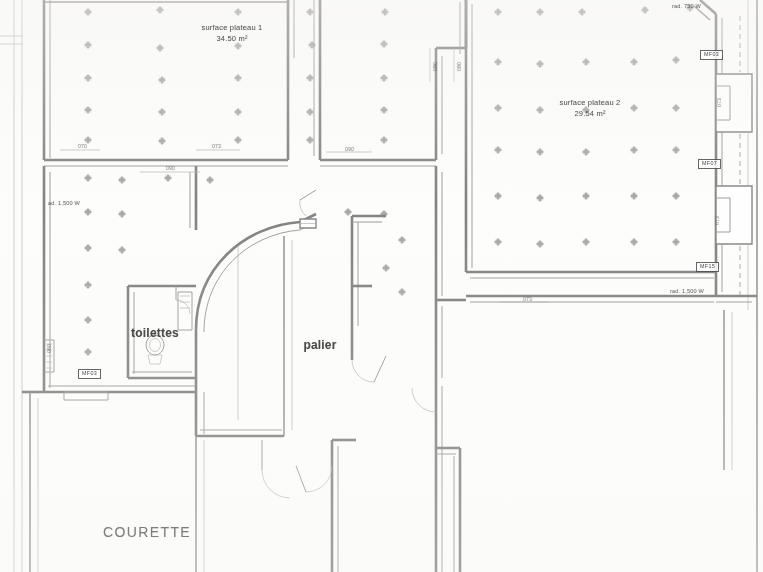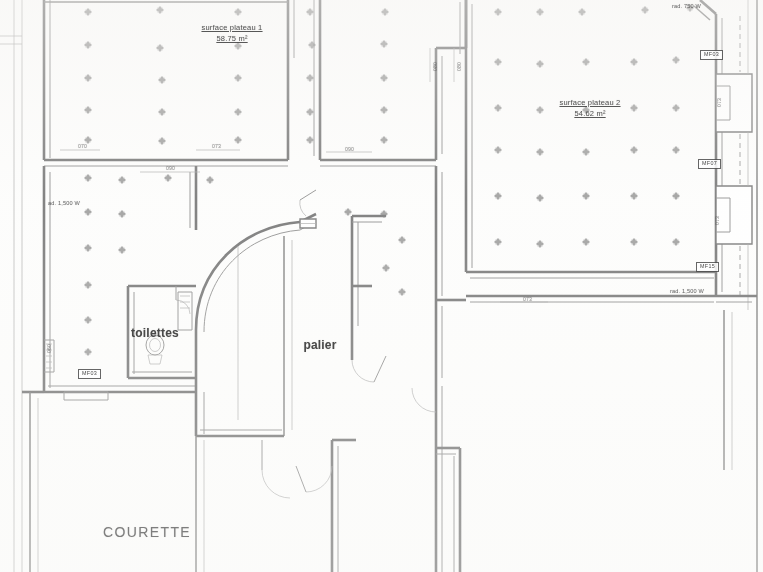--- a/index.html
+++ b/index.html
@@ -38,7 +38,6 @@
     text-align:center;
     line-height:1.45;
     color:#343434;
-    text-decoration:underline;
   }
   .room-name b{font-weight:400;display:block;}
   .room-lbl{

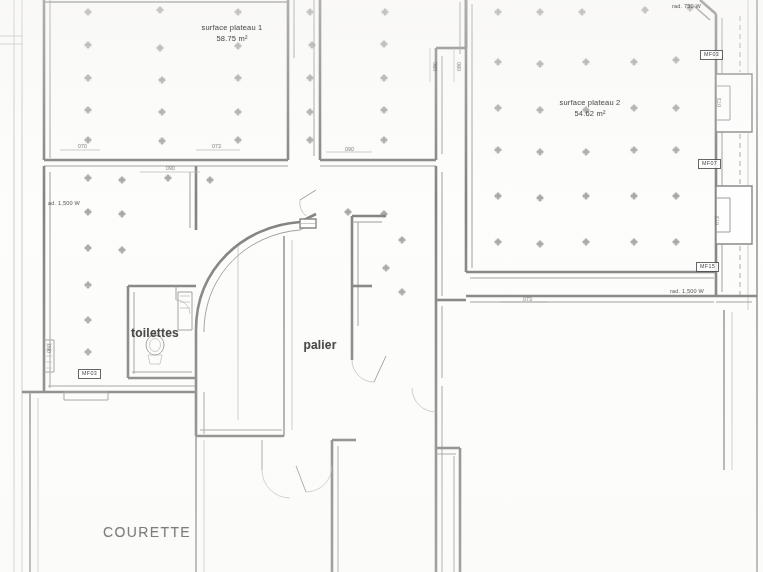--- a/index.html
+++ b/index.html
@@ -442,7 +442,7 @@
 
     <div class="lbl room-name" style="left:232px;top:23px;transform:translateX(-50%);">
       <b>surface plateau 1</b>
-      <b>58.75 m²</b>
+      <b>34.50 m²</b>
     </div>
 
     <div class="lbl room-name" style="left:590px;top:98px;transform:translateX(-50%);">

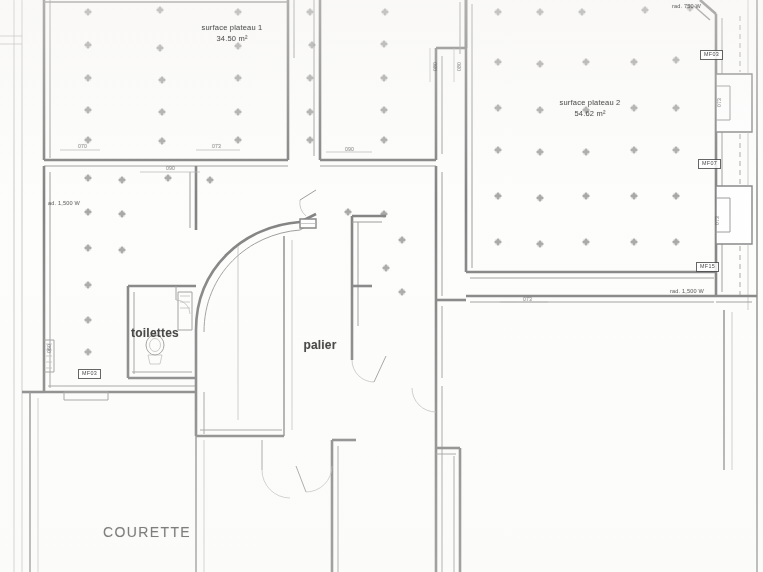--- a/index.html
+++ b/index.html
@@ -447,7 +447,7 @@
 
     <div class="lbl room-name" style="left:590px;top:98px;transform:translateX(-50%);">
       <b>surface plateau 2</b>
-      <b>54.62 m²</b>
+      <b>29.54 m²</b>
     </div>
 
     <div class="lbl room-lbl" style="left:320px;top:338px;transform:translateX(-50%);">palier</div>

